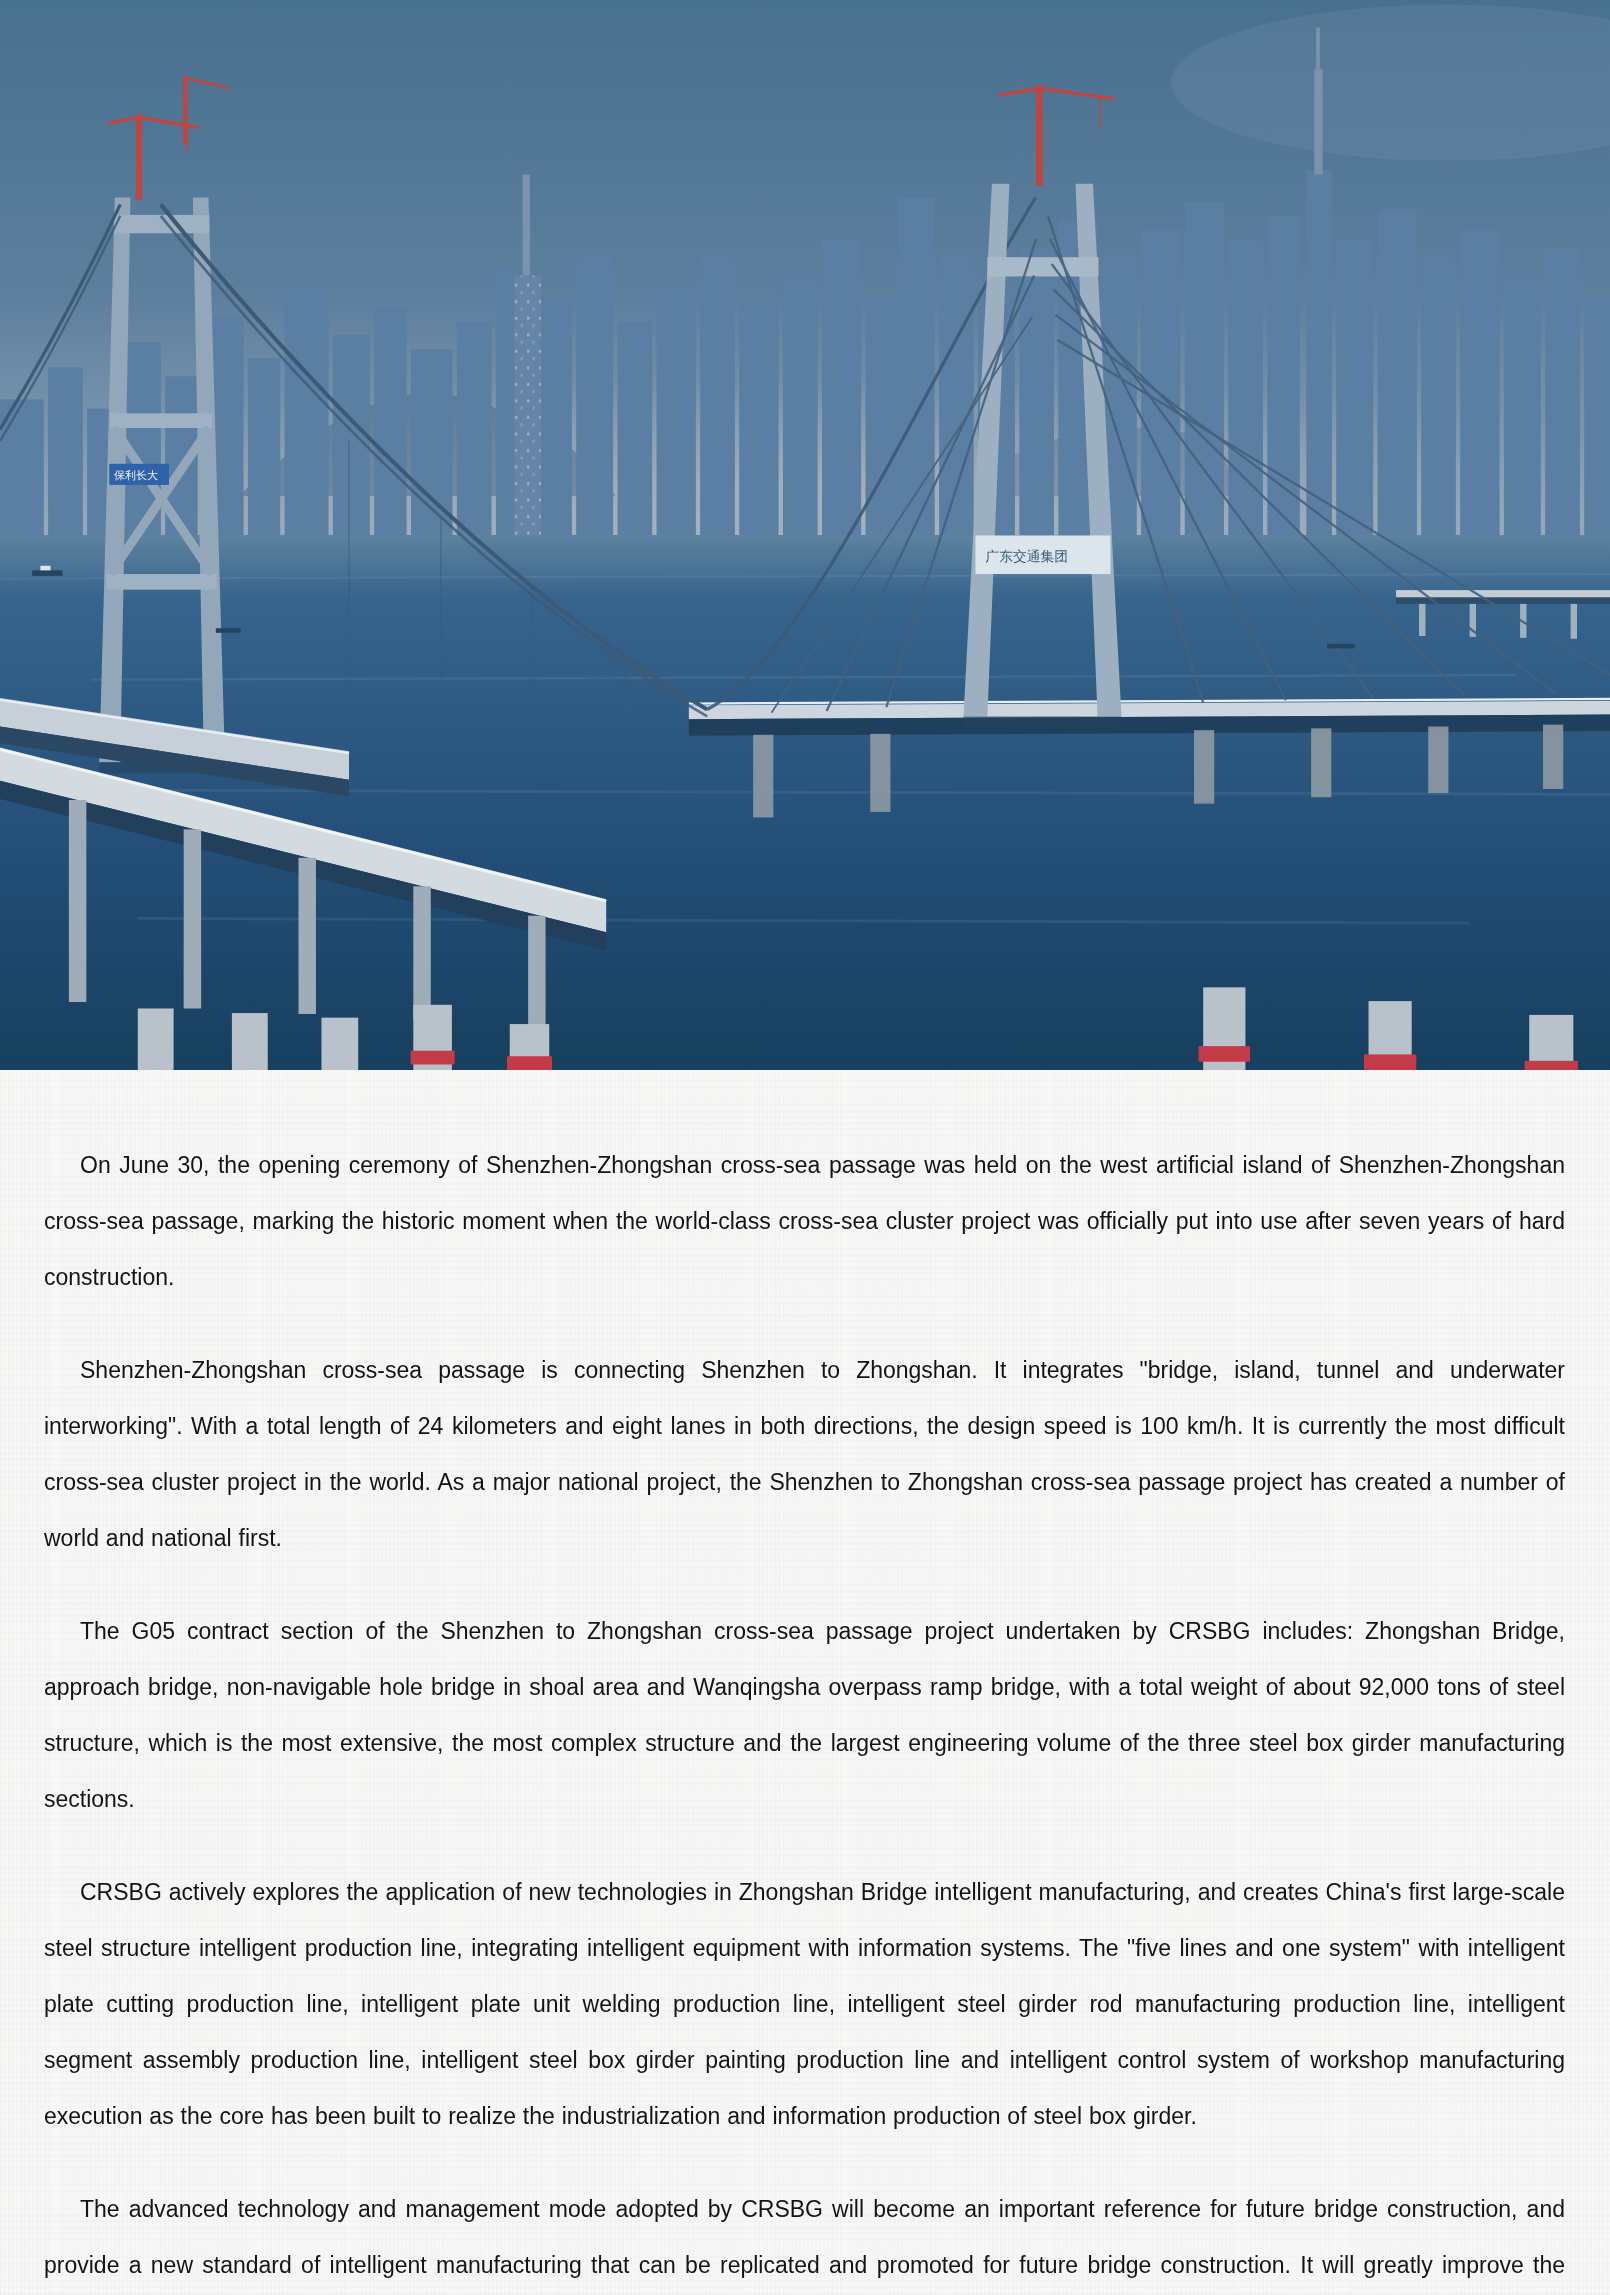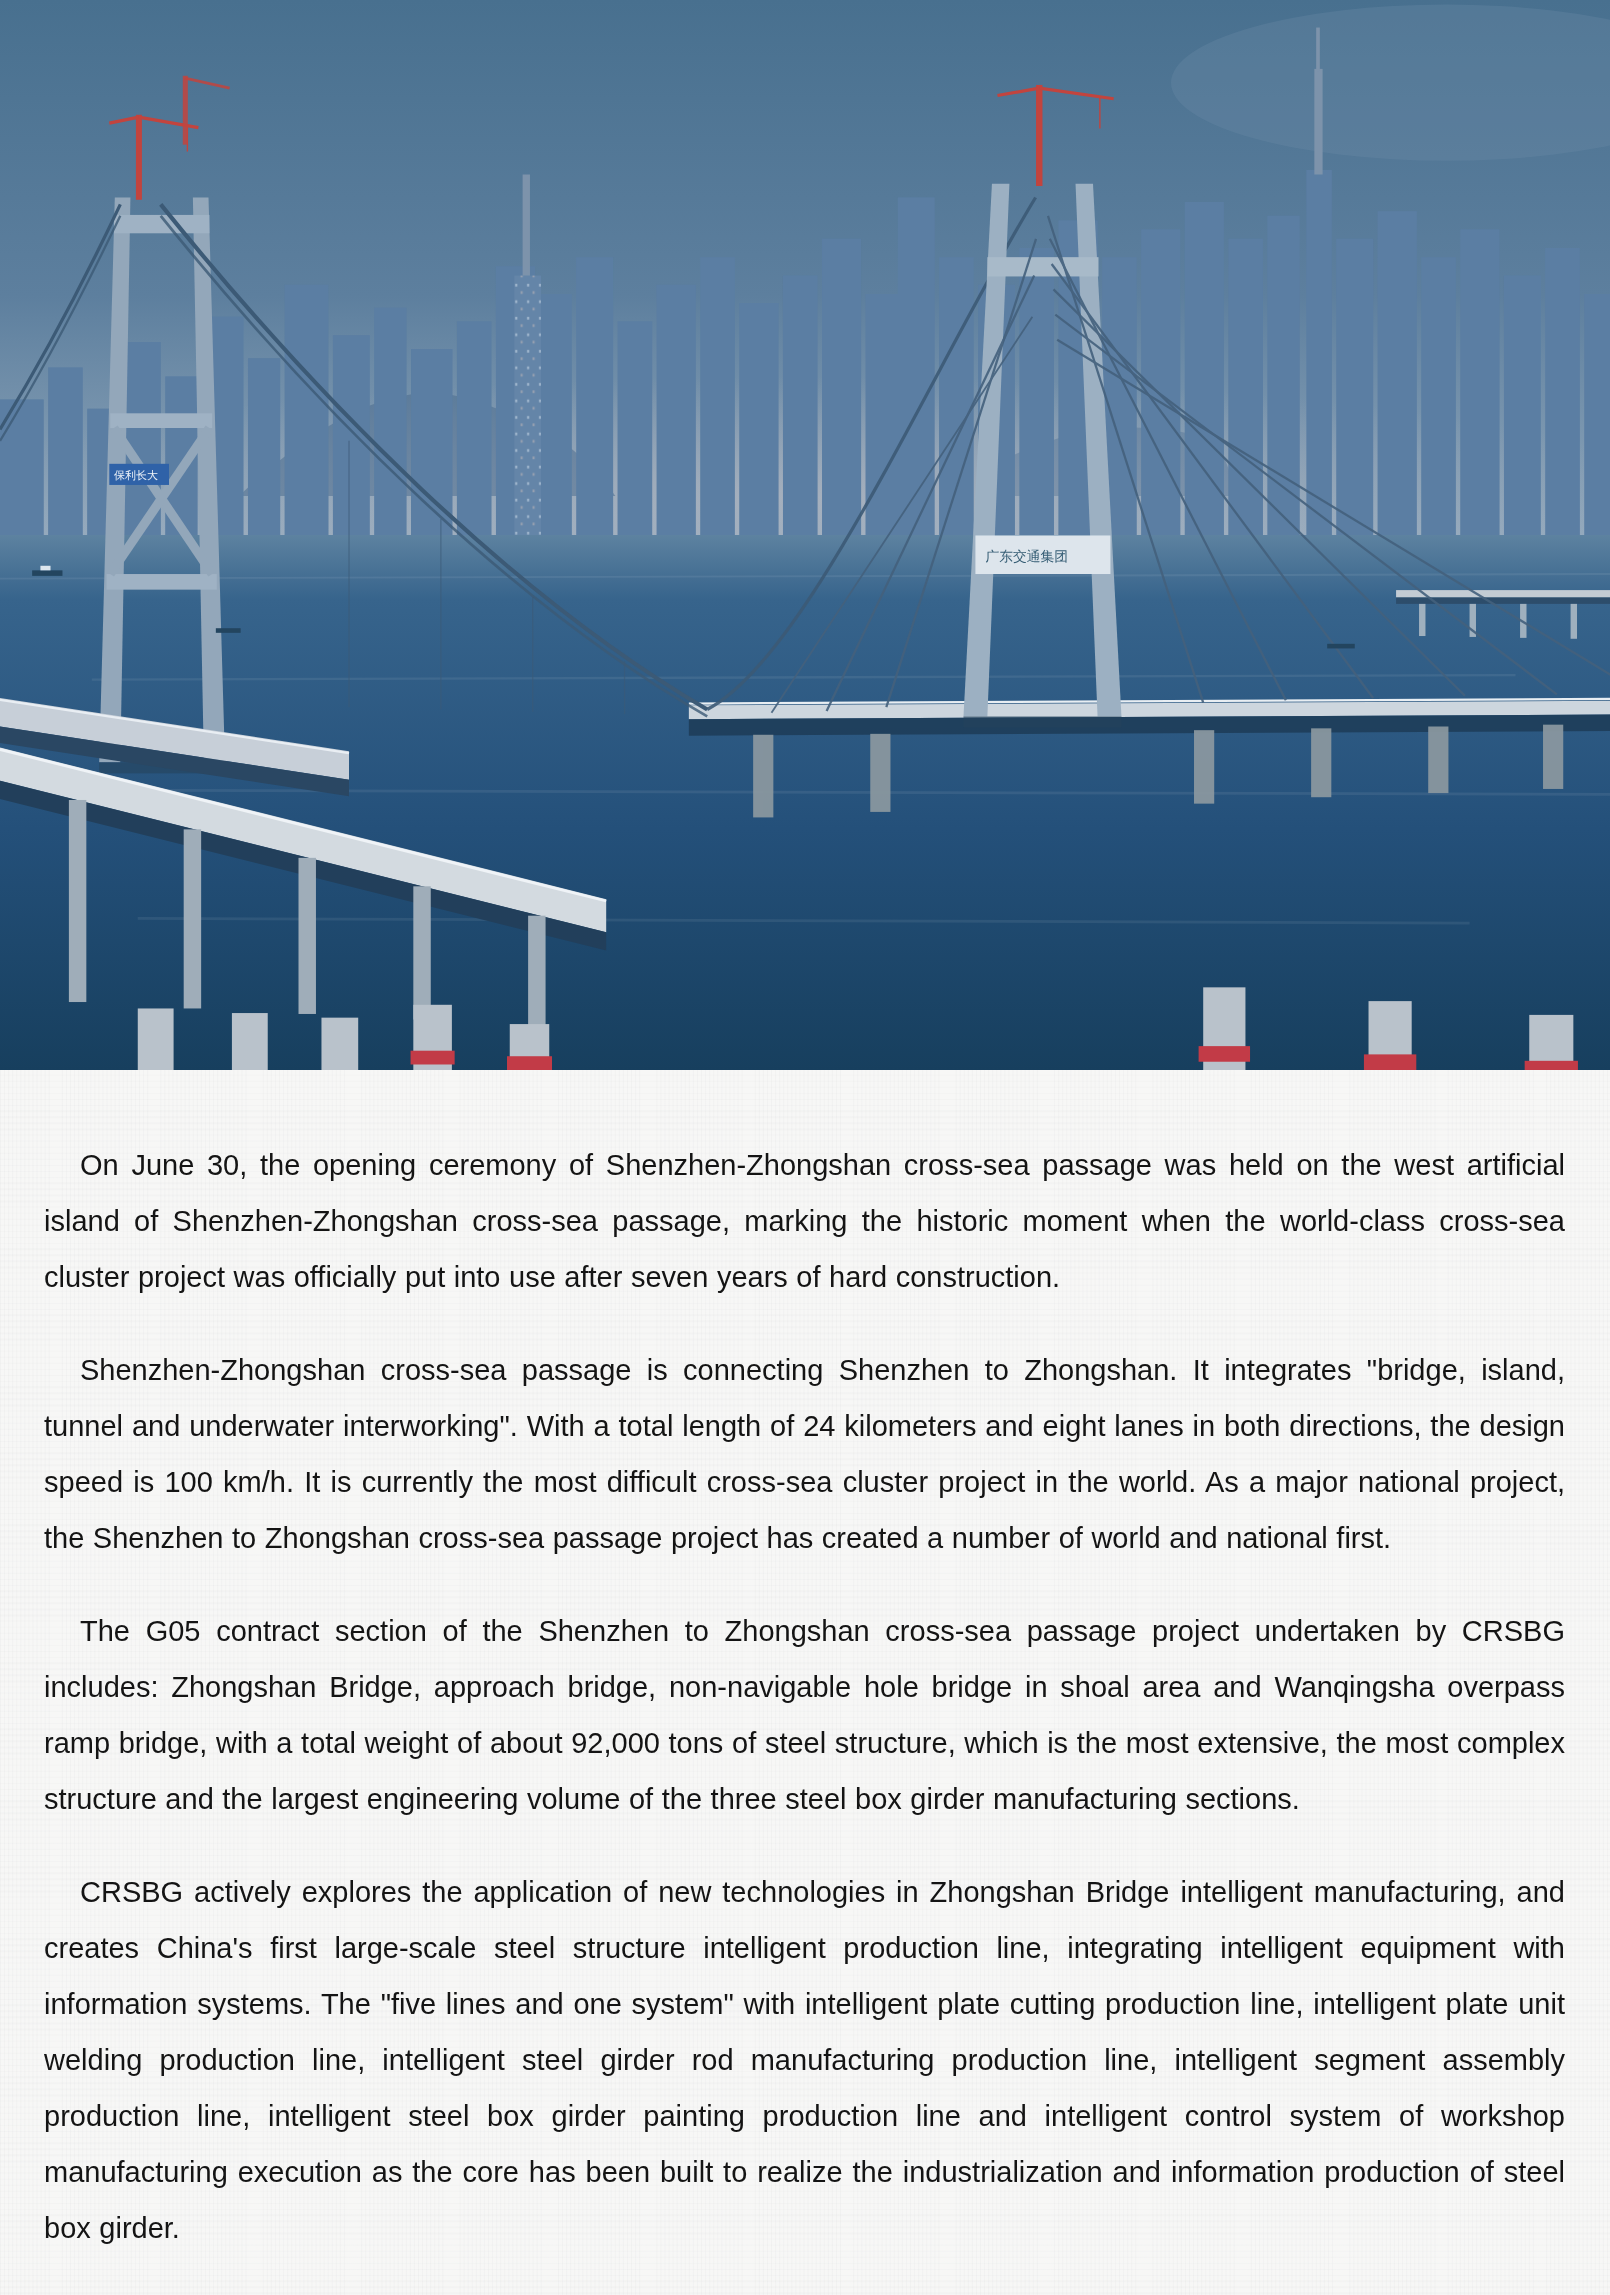--- a/index.html
+++ b/index.html
@@ -20,7 +20,7 @@
   }
   .para{
     margin:0 2px 37px 0;
-    font-size:29px;line-height:56px;
+    font-size:23px;line-height:56px;
     text-align:justify;text-indent:36px;
     hyphens:auto;-webkit-hyphens:auto;
     word-spacing:0.5px;

